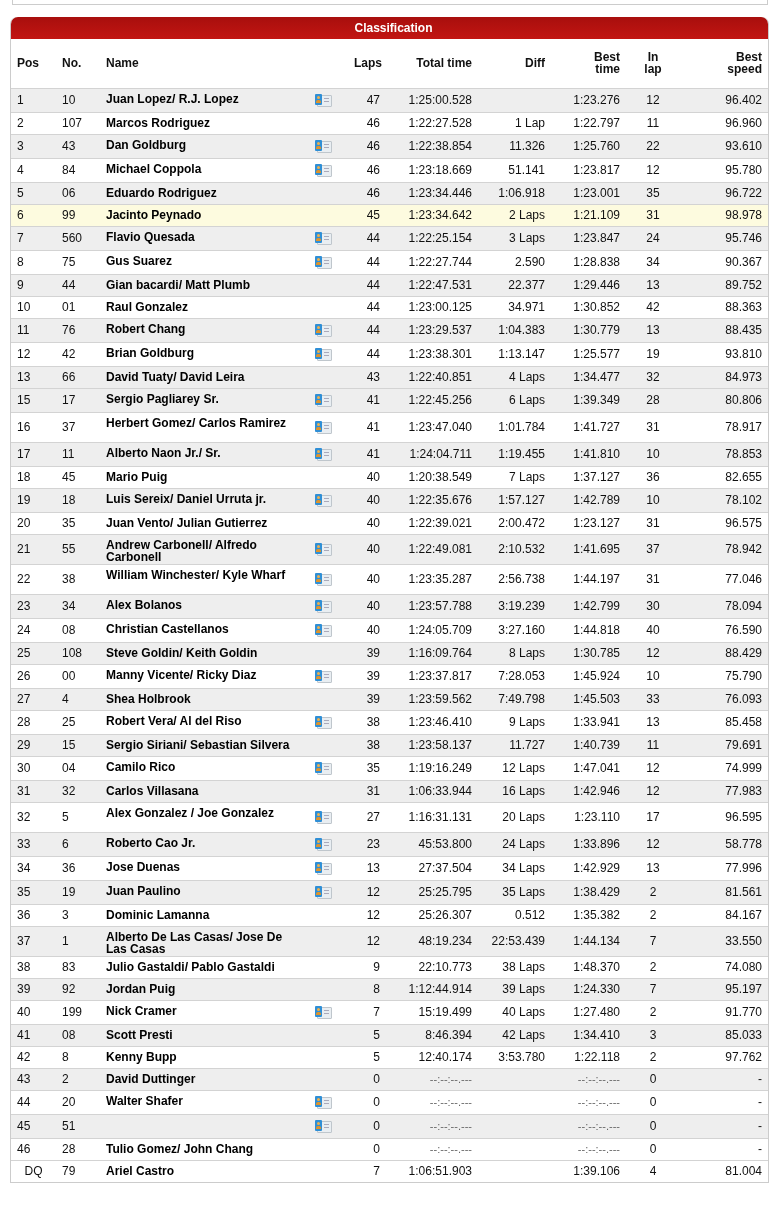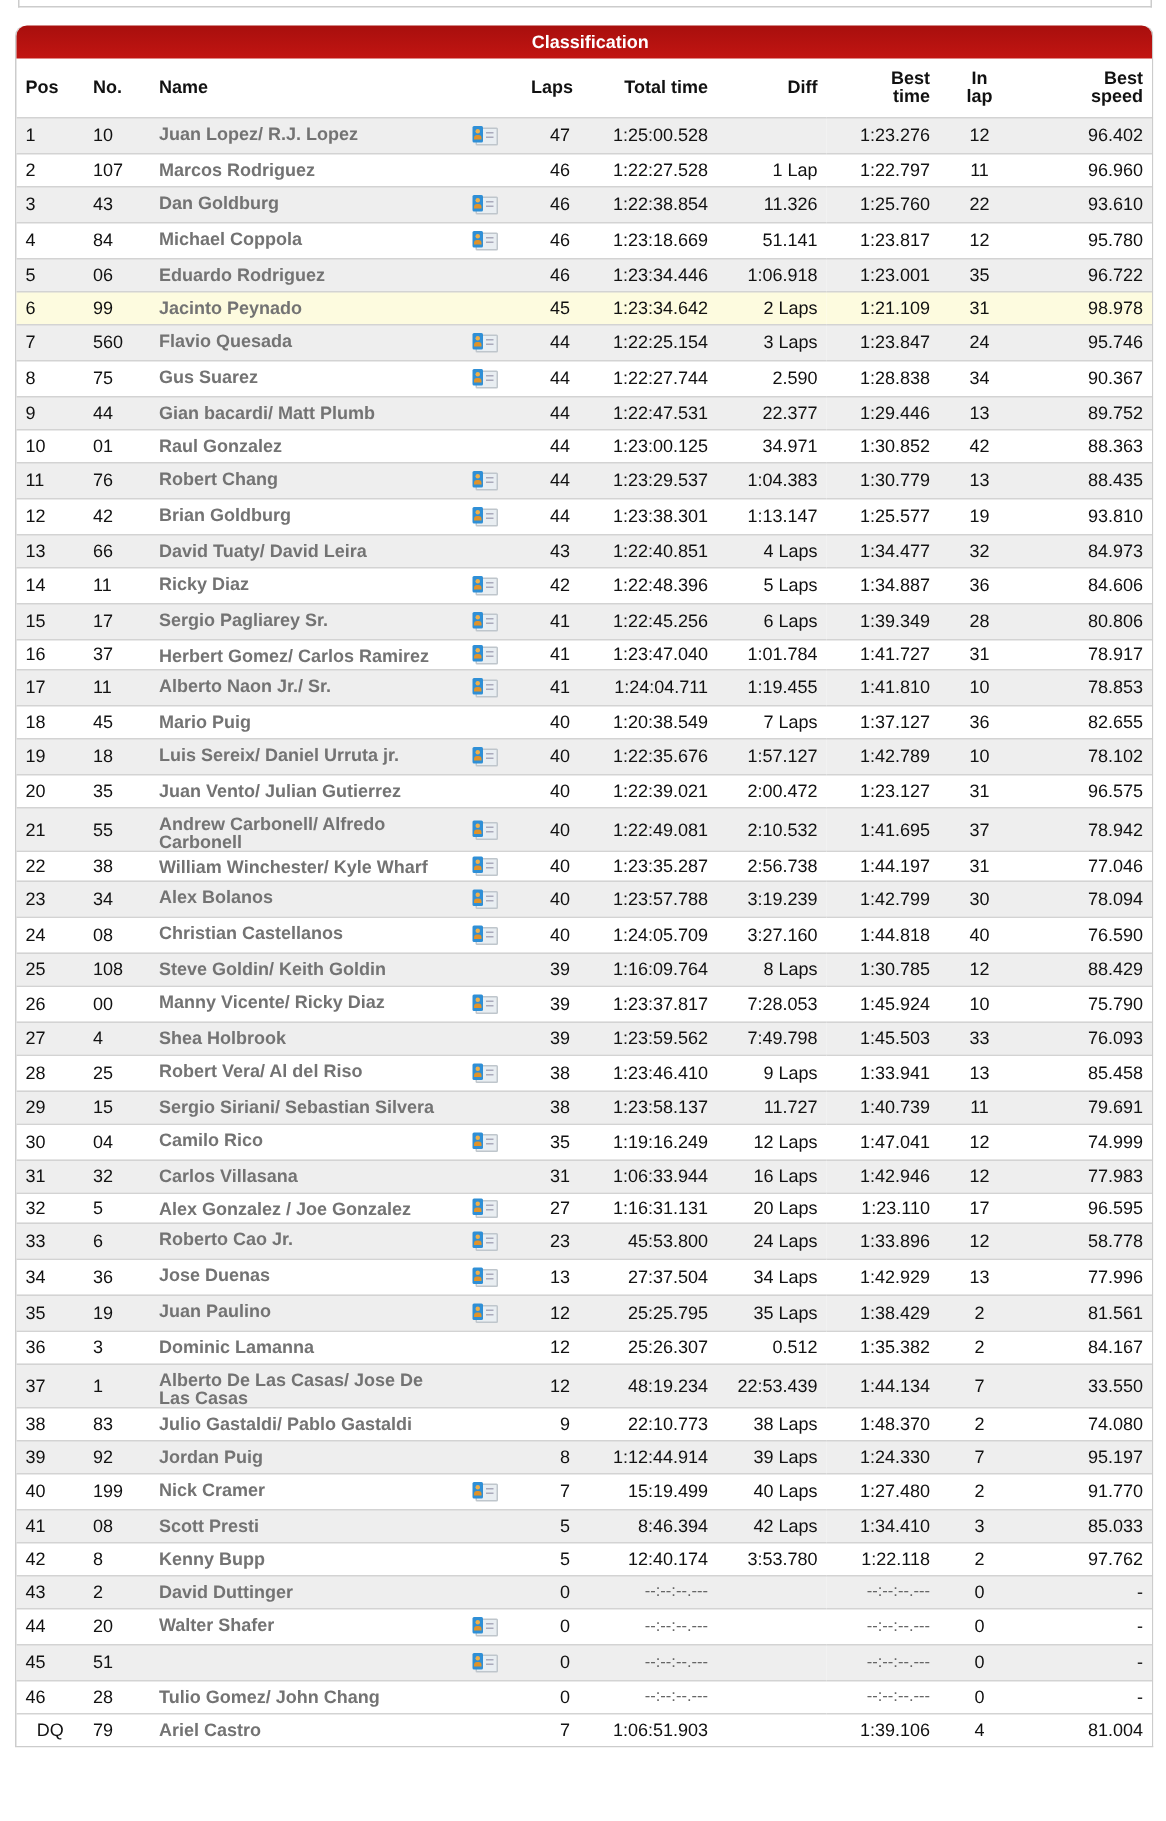--- a/index.html
+++ b/index.html
@@ -9,7 +9,7 @@
   .panel-header { height:22px; background:linear-gradient(#a80f0d,#c21512); border-radius:7px 7px 0 0; color:#fff; font-weight:bold; font-size:12px; line-height:22px; padding-left:8px;text-align:center; }
   table { border-collapse:collapse; width:100%; table-layout:fixed; }
   th { font-weight:bold; font-size:12px; color:#111; padding:4px 6px; vertical-align:middle; line-height:12px; }
-  thead tr { height:39px; }
+  thead tr { height:49px; }
   td { padding:0 6px; font-size:12px; border-top:1px solid #d3d3d3; vertical-align:middle; line-height:12px; }
   td.name { font-weight:bold; color:#737373; vertical-align:top; padding-top:4px; }
   tr.row { height:22px; }

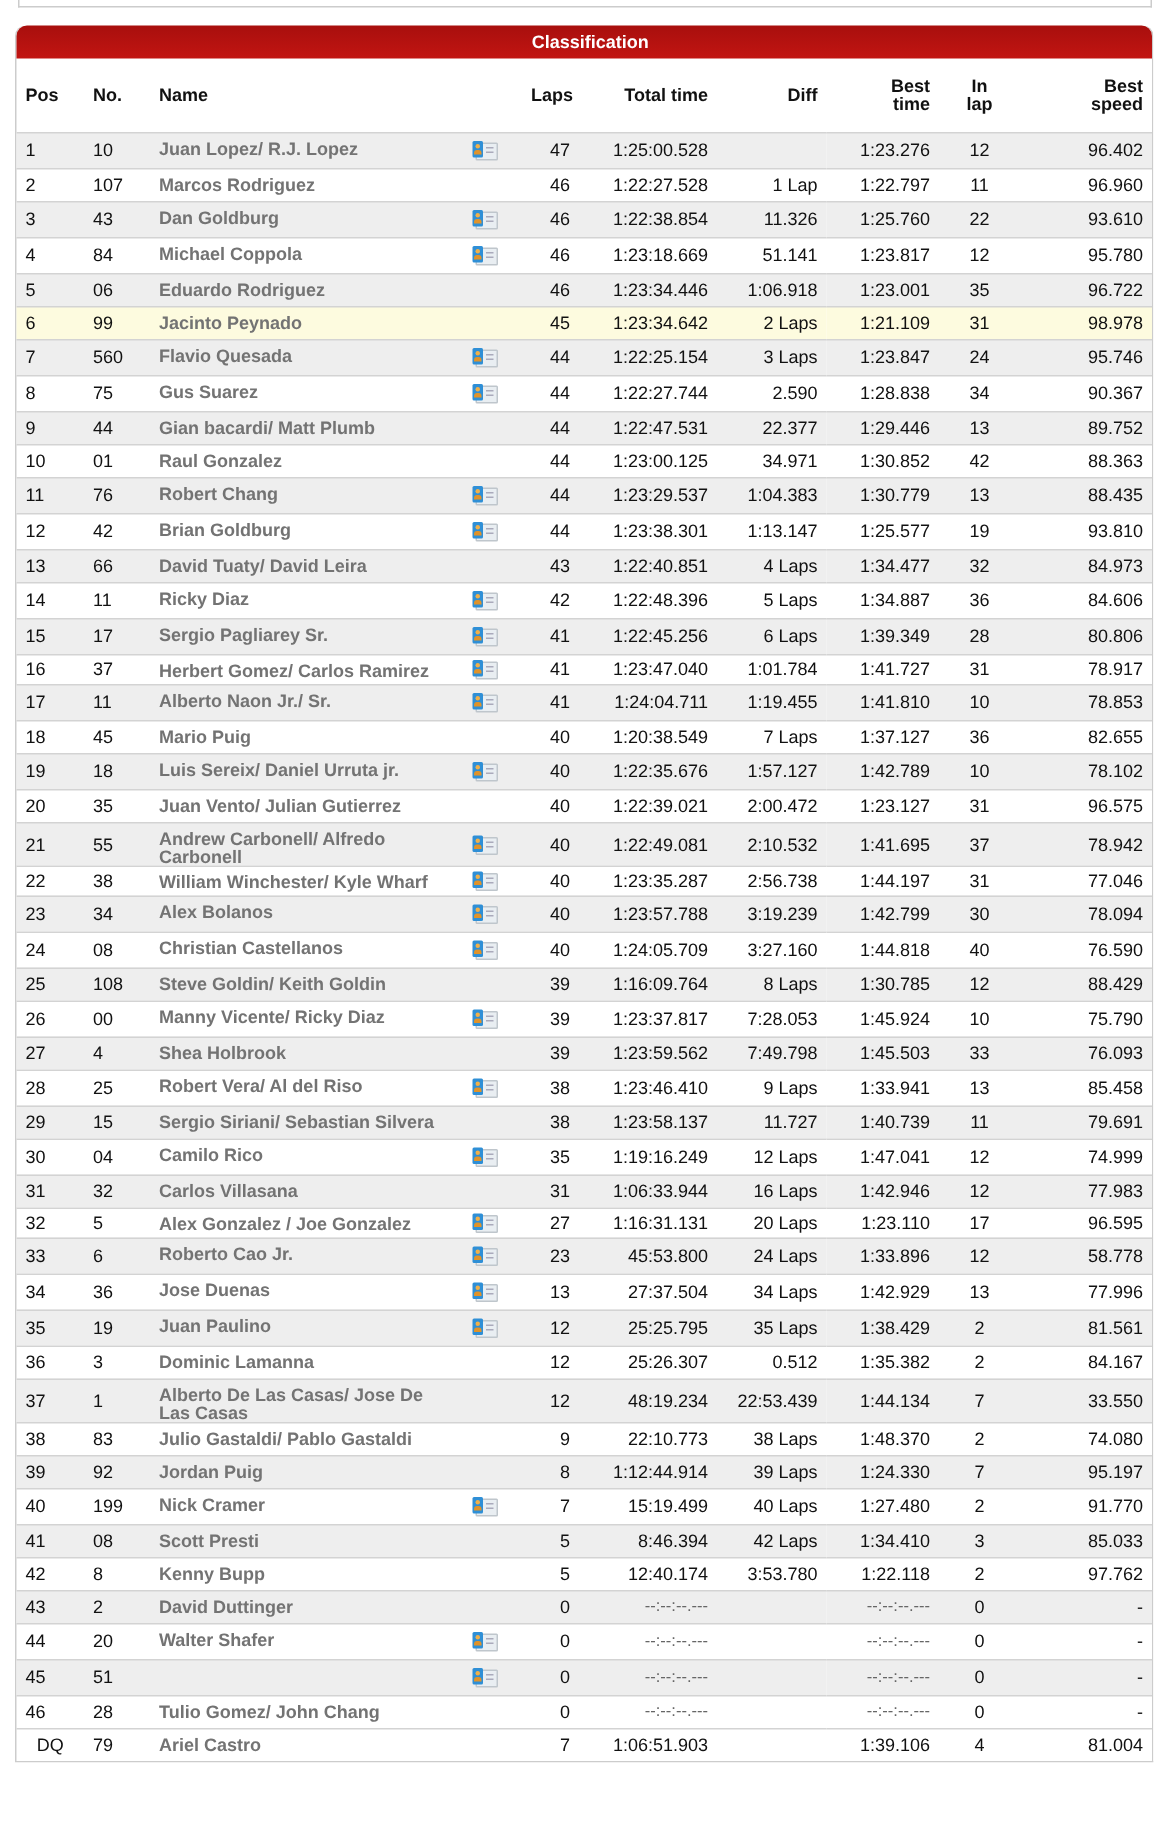--- a/index.html
+++ b/index.html
@@ -11,7 +11,7 @@
   th { font-weight:bold; font-size:12px; color:#111; padding:4px 6px; vertical-align:middle; line-height:12px; }
   thead tr { height:49px; }
   td { padding:0 6px; font-size:12px; border-top:1px solid #d3d3d3; vertical-align:middle; line-height:12px; }
-  td.name { font-weight:bold; color:#737373; vertical-align:top; padding-top:4px; }
+  td.name { font-weight:bold; color:#000000; vertical-align:top; padding-top:4px; }
   tr.row { height:22px; }
   tr.row.tall { height:20px; }
   tr.odd td { background:#eee; }

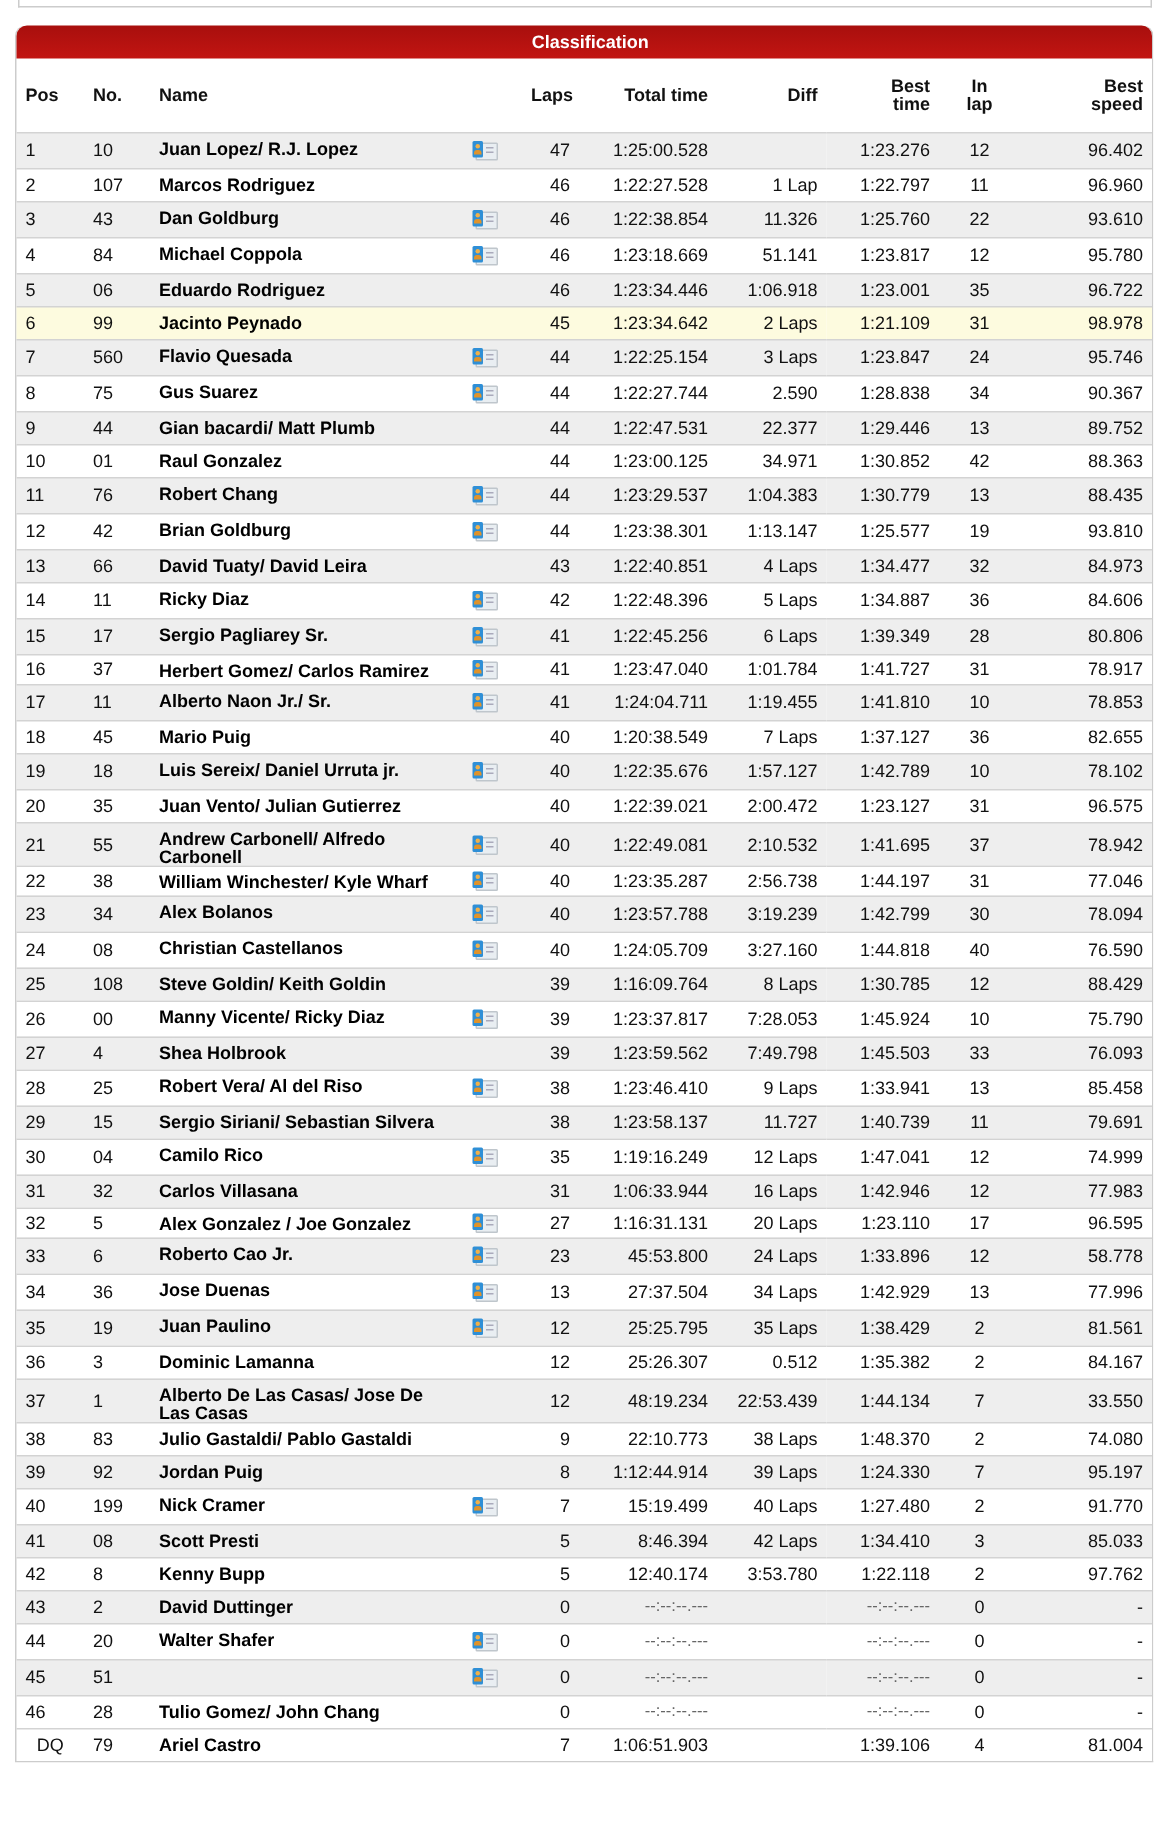--- a/index.html
+++ b/index.html
@@ -220,18 +220,6 @@
           <td class="c">32</td>
           <td class="r">84.973</td>
         </tr>
-        <tr class="row" style="height: 24px;">
-          <td class="l">14</td>
-          <td class="l">11</td>
-          <td class="l name">Ricky Diaz</td>
-          <td class="c"><span class="icon"><span class="card"></span><span class="pic"></span><span class="head"></span><span class="body"></span><span class="line1"></span><span class="line2"></span></span></td>
-          <td class="r">42</td>
-          <td class="r">1:22:48.396</td>
-          <td class="r">5 Laps</td>
-          <td class="r">1:34.887</td>
-          <td class="c">36</td>
-          <td class="r">84.606</td>
-        </tr>
         <tr class="row odd" style="height: 24px;">
           <td class="l">15</td>
           <td class="l">17</td>

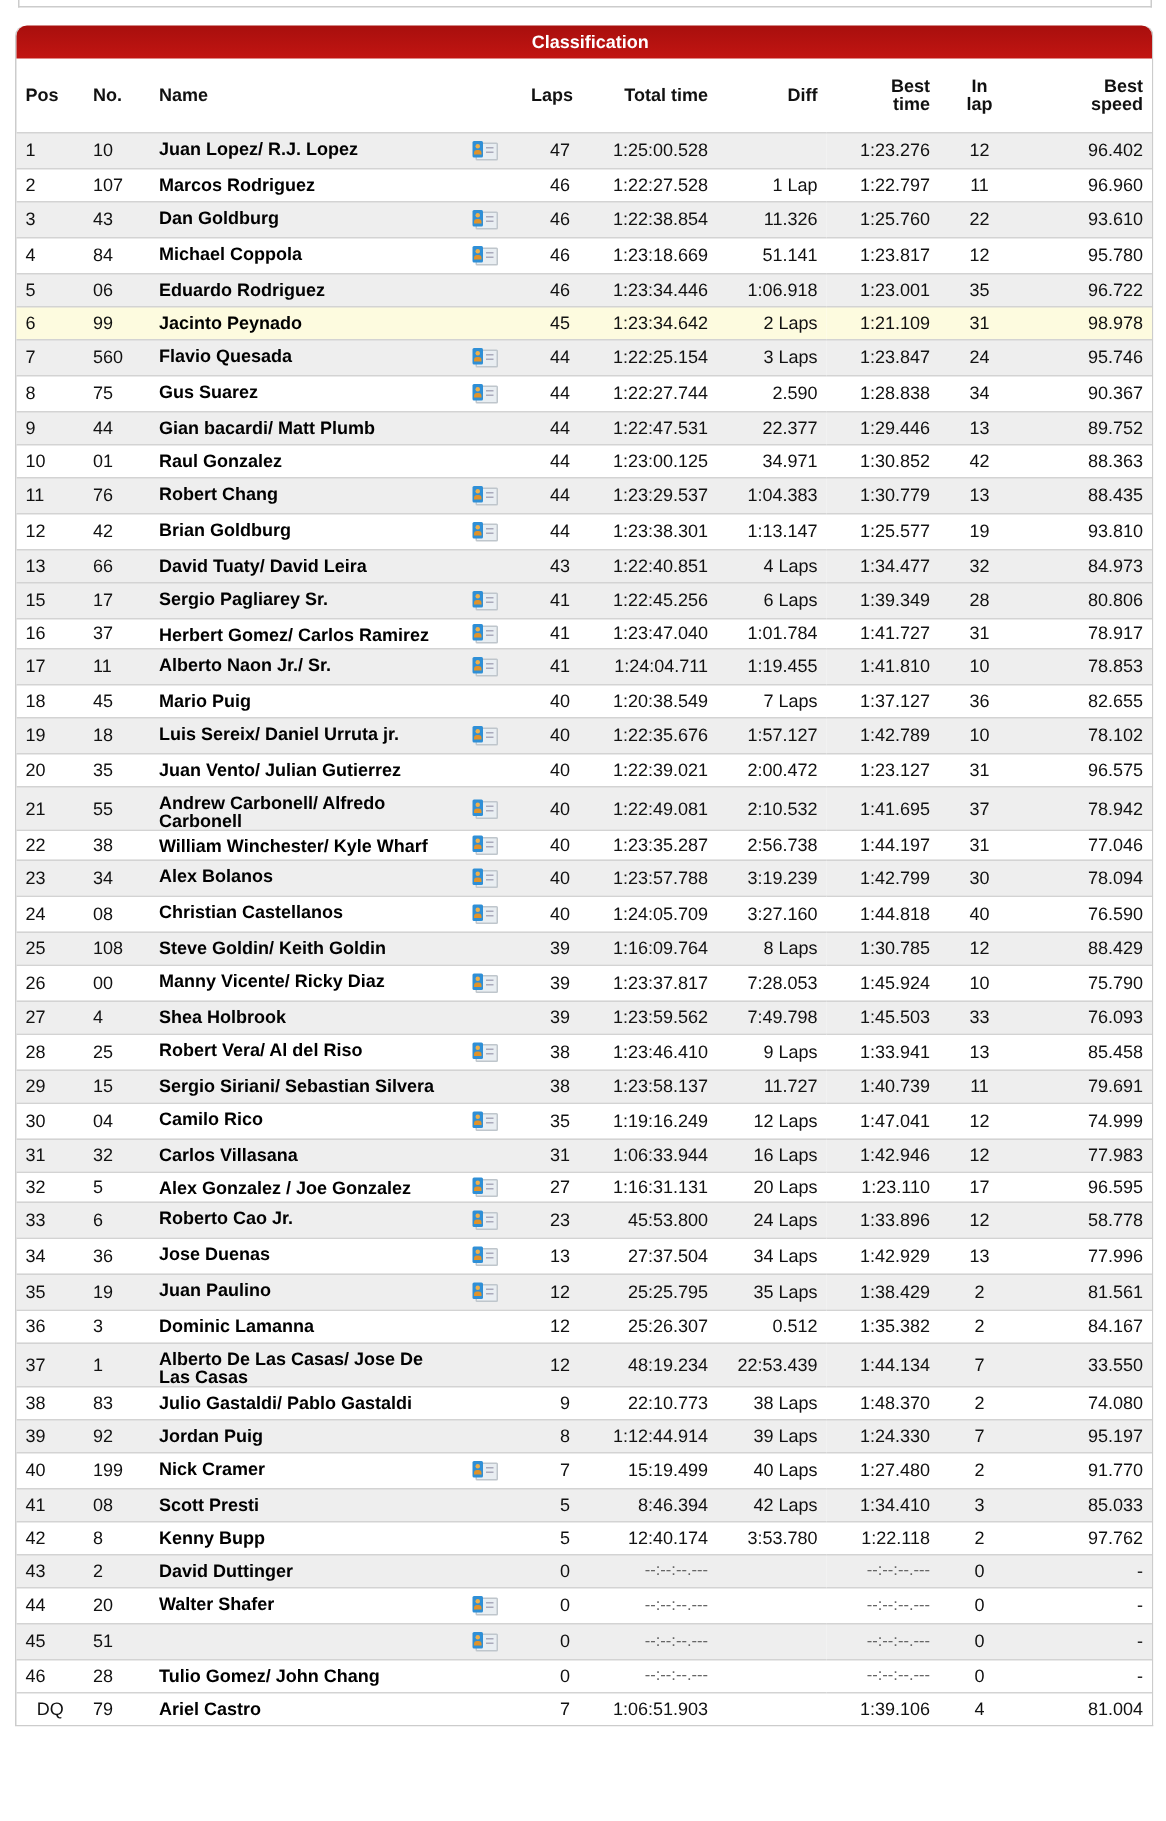--- a/index.html
+++ b/index.html
@@ -13,7 +13,7 @@
   td { padding:0 6px; font-size:12px; border-top:1px solid #d3d3d3; vertical-align:middle; line-height:12px; }
   td.name { font-weight:bold; color:#000000; vertical-align:top; padding-top:4px; }
   tr.row { height:22px; }
-  tr.row.tall { height:20px; }
+  tr.row.tall { height:30px; }
   tr.odd td { background:#eee; }
   tr.hl td { background:#fdfbdf; }
   .r { text-align:right; }

